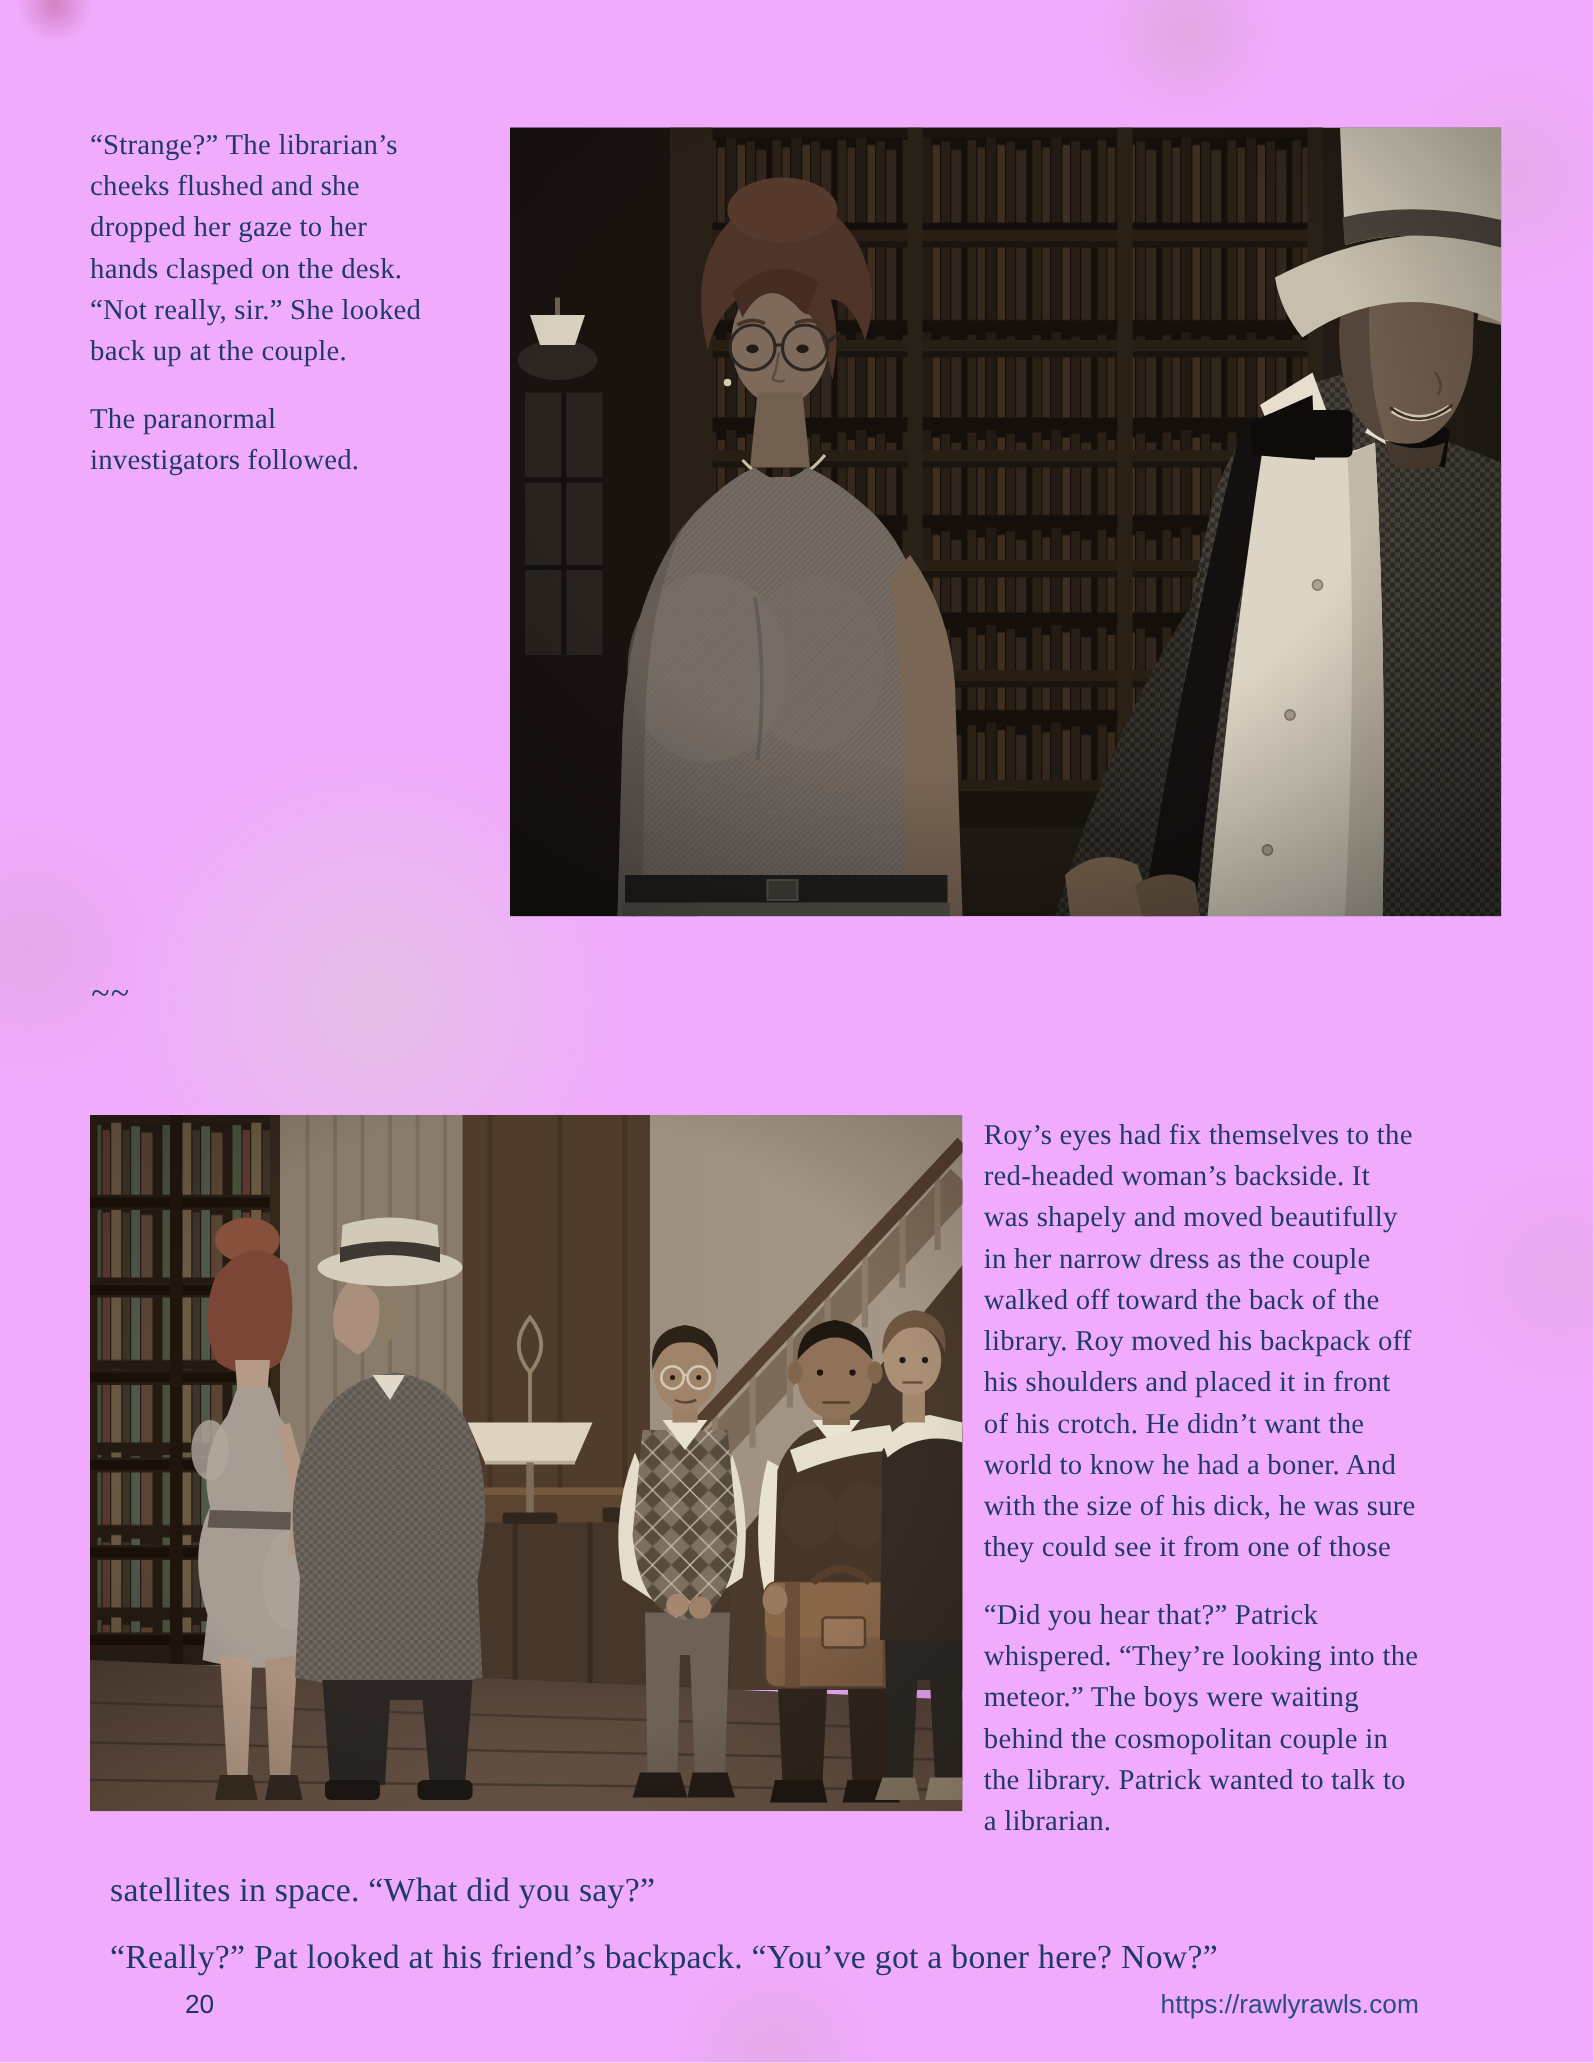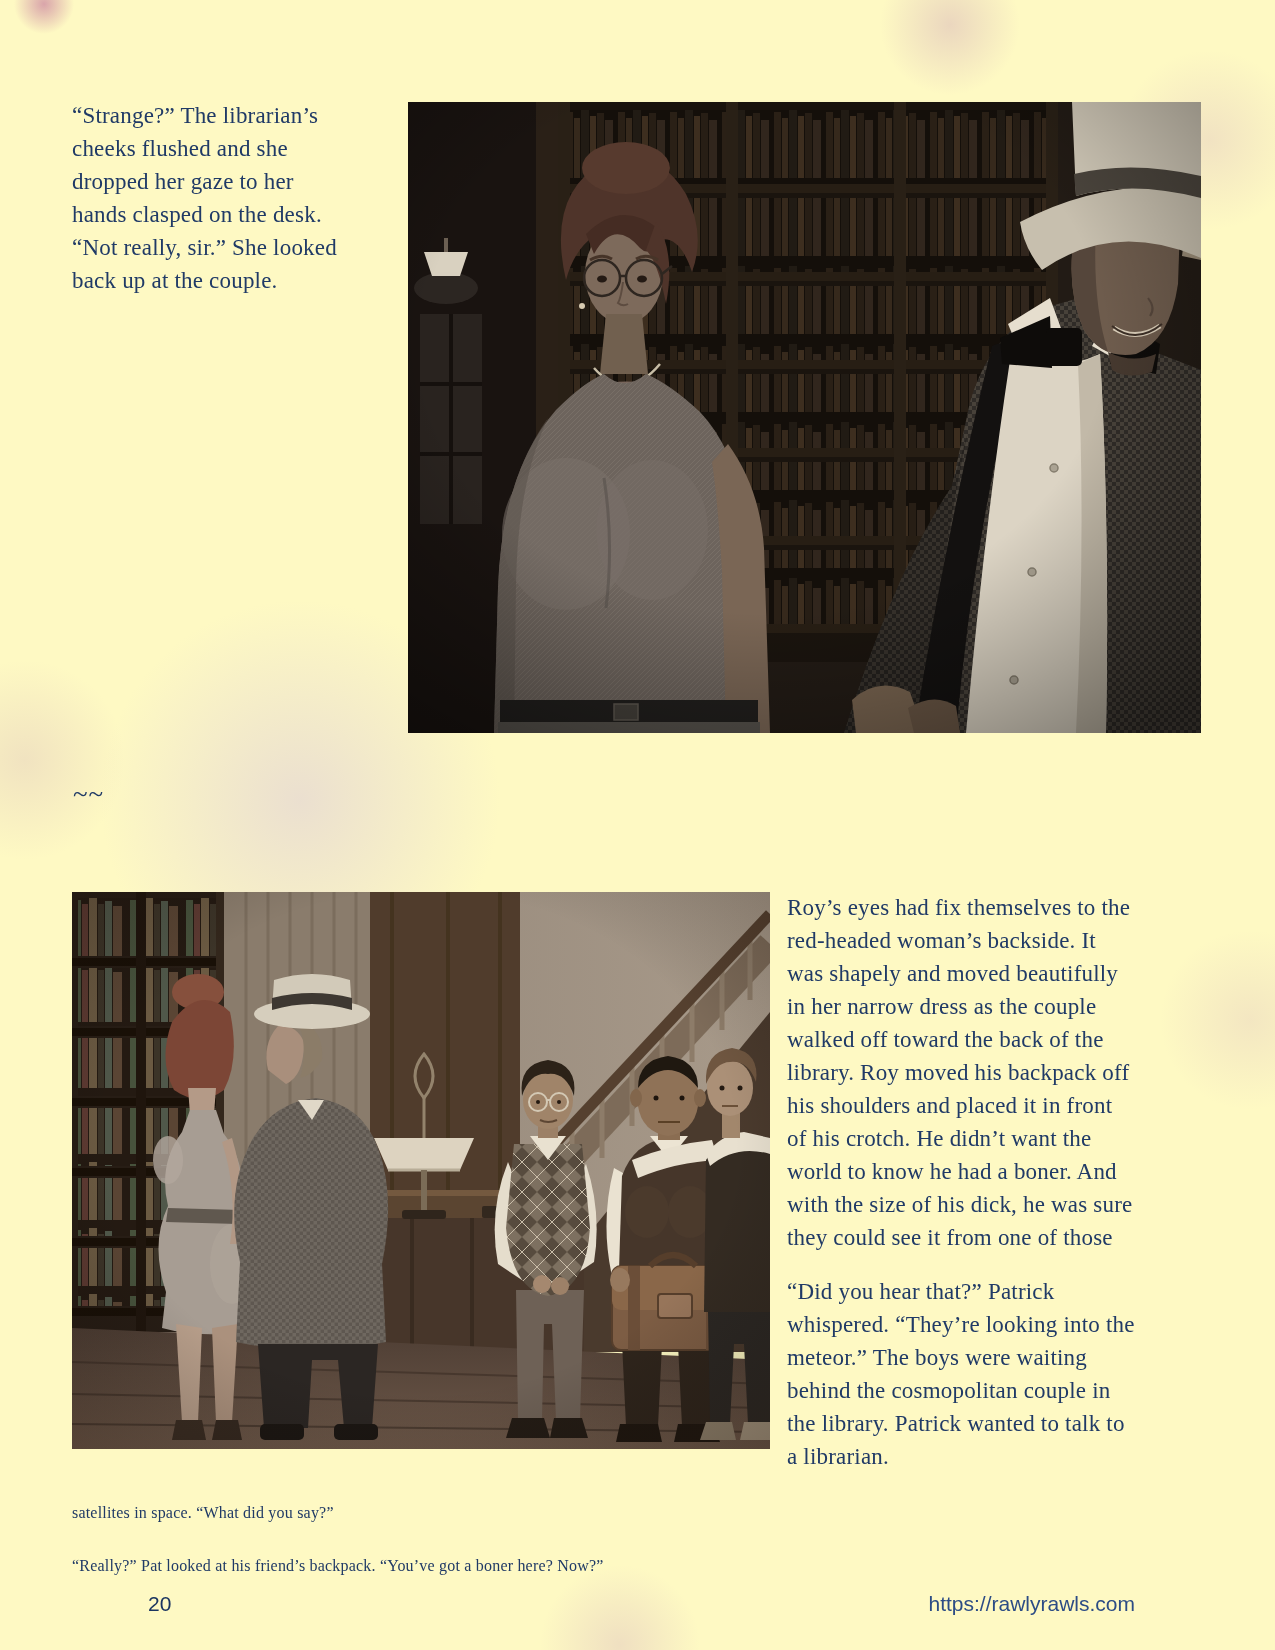--- a/index.html
+++ b/index.html
@@ -6,7 +6,7 @@
   html,body{margin:0;padding:0;}
   body{width:1275px;height:1650px;position:relative;overflow:hidden;
        font-family:"Liberation Serif","DejaVu Serif",serif;}
-  .page{position:absolute;inset:0;background:#fef9c3;}
+  .page{position:absolute;inset:0;background:#f0abfc;}
   .page::before{content:"";position:absolute;inset:0;pointer-events:none;
     background-image:
       radial-gradient(circle at 44px 4px,  rgba(187,95,150,.55), rgba(187,95,150,0) 30px),

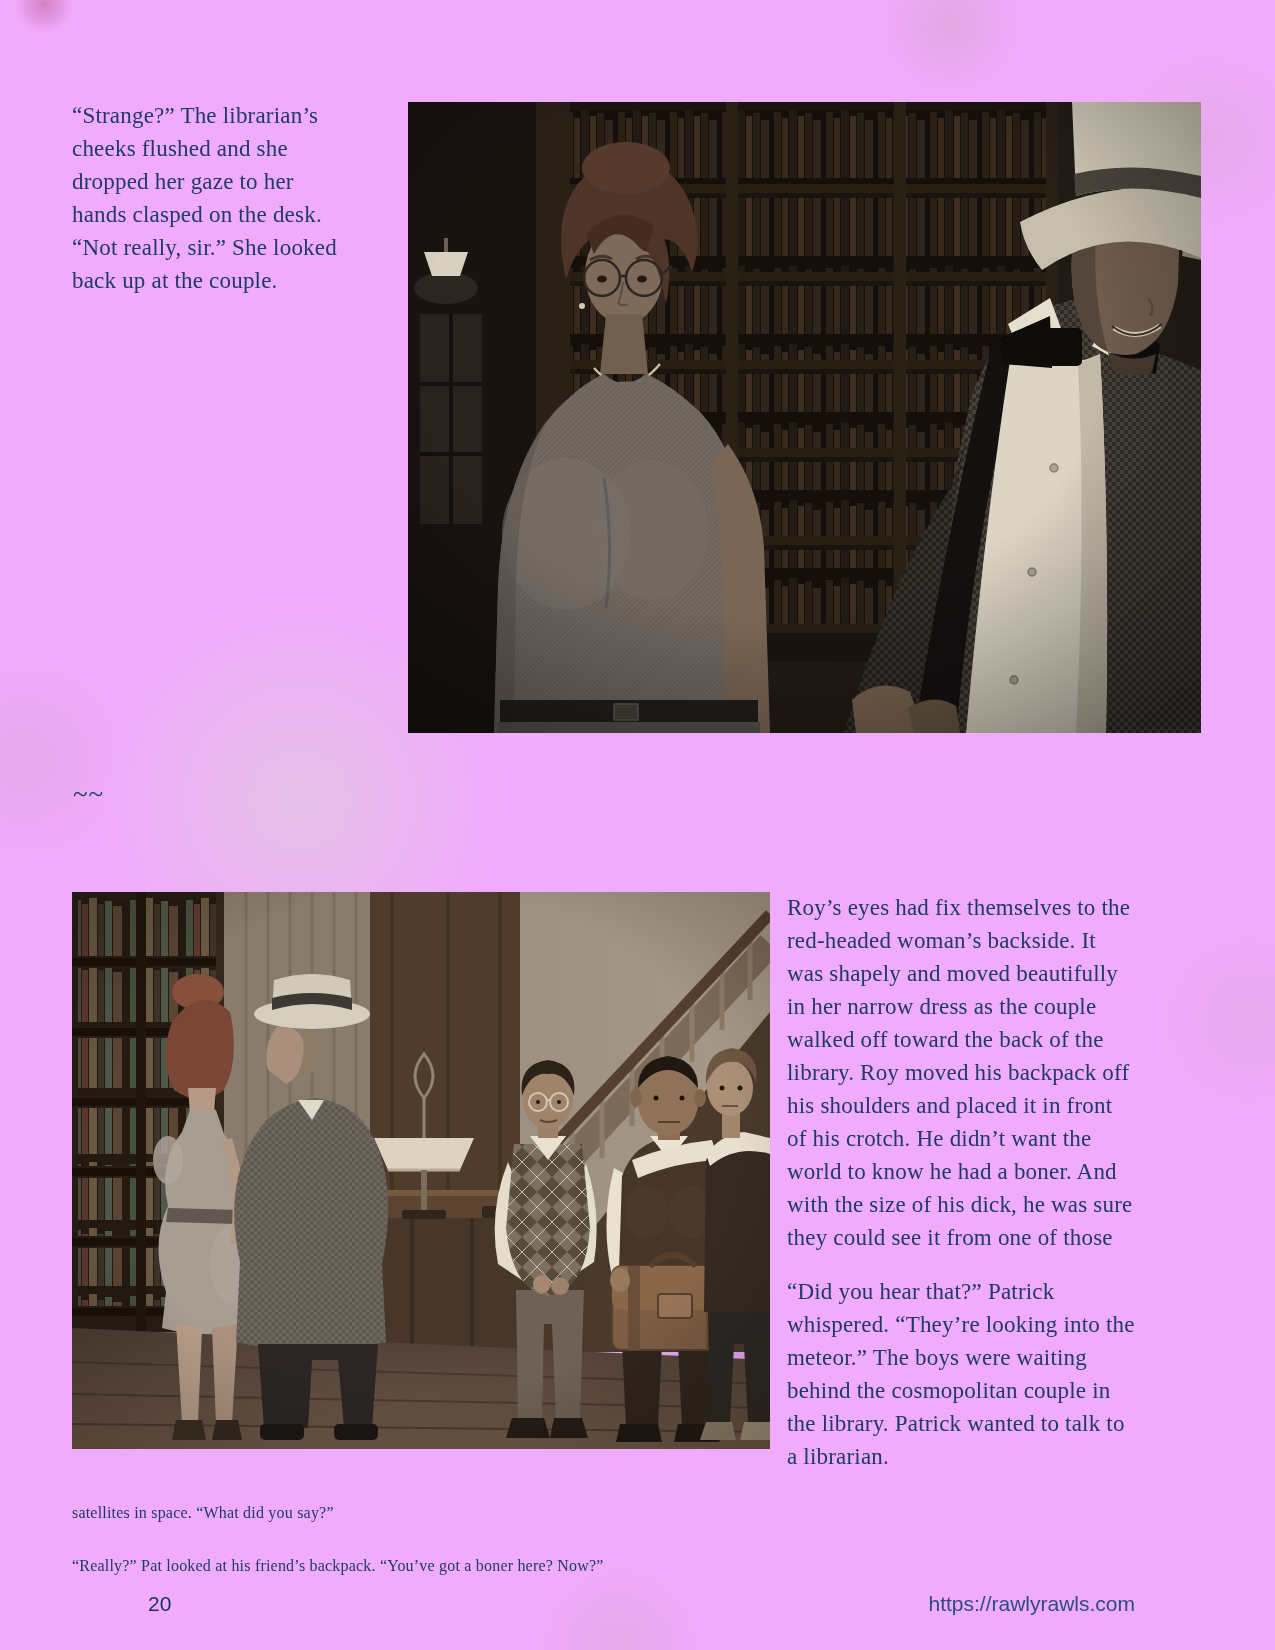--- a/index.html
+++ b/index.html
@@ -47,6 +47,8 @@
 hands clasped on the desk.
 “Not really, sir.” She looked
 back up at the couple.</p>
+    <p class="para">The paranormal
+investigators followed.</p>
   </div>
 
   <div id="scene-break">~~</div>

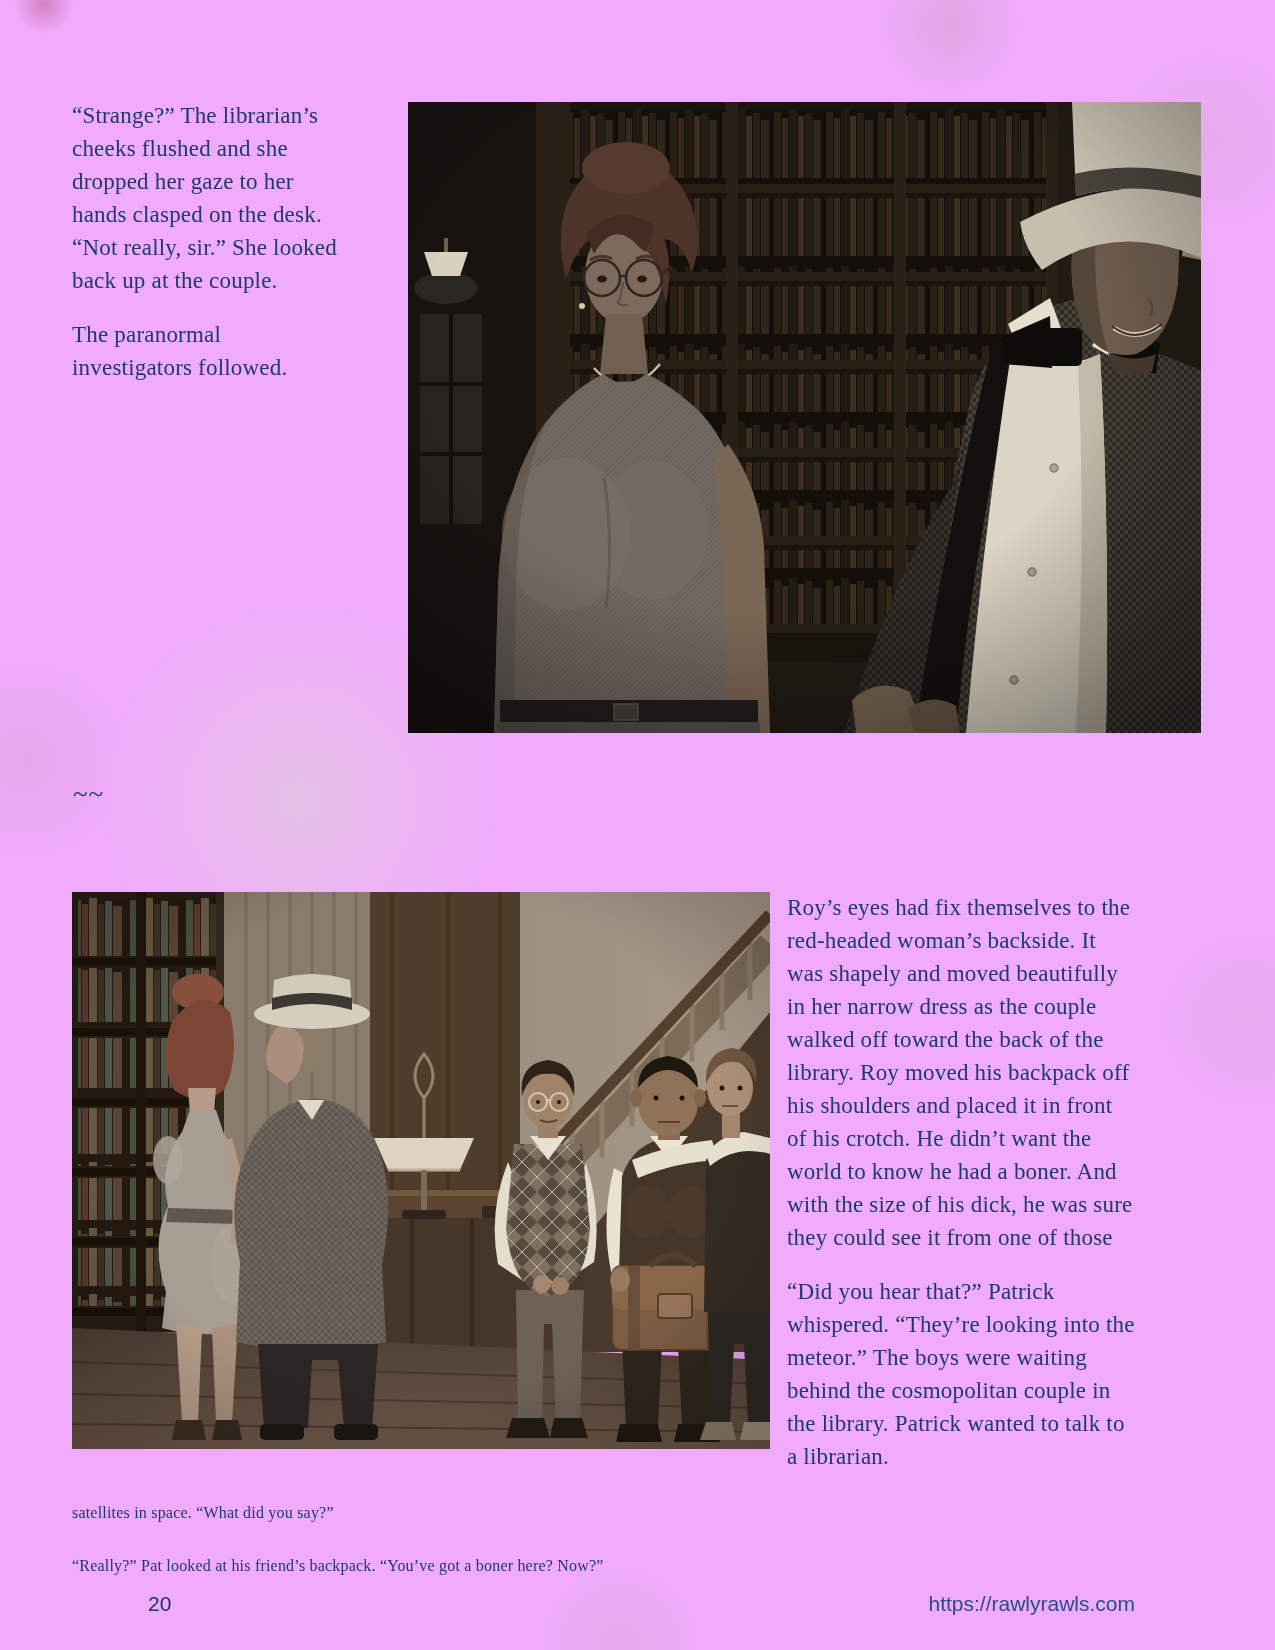--- a/index.html
+++ b/index.html
@@ -21,7 +21,7 @@
   .text-col .para:last-child{margin-bottom:0;}
   #left-col{left:72px;top:99px;width:340px;}
   #right-col{left:787px;top:891px;width:430px;}
-  .fw-line{position:absolute;left:72px;font-size:16px;line-height:33px;color:#203a66;
+  .fw-line{position:absolute;left:88px;font-size:27px;line-height:33px;color:#203a66;
            letter-spacing:.2px;white-space:pre;}
   #fw-line-1{top:1496px;}
   #fw-line-2{top:1549px;}

